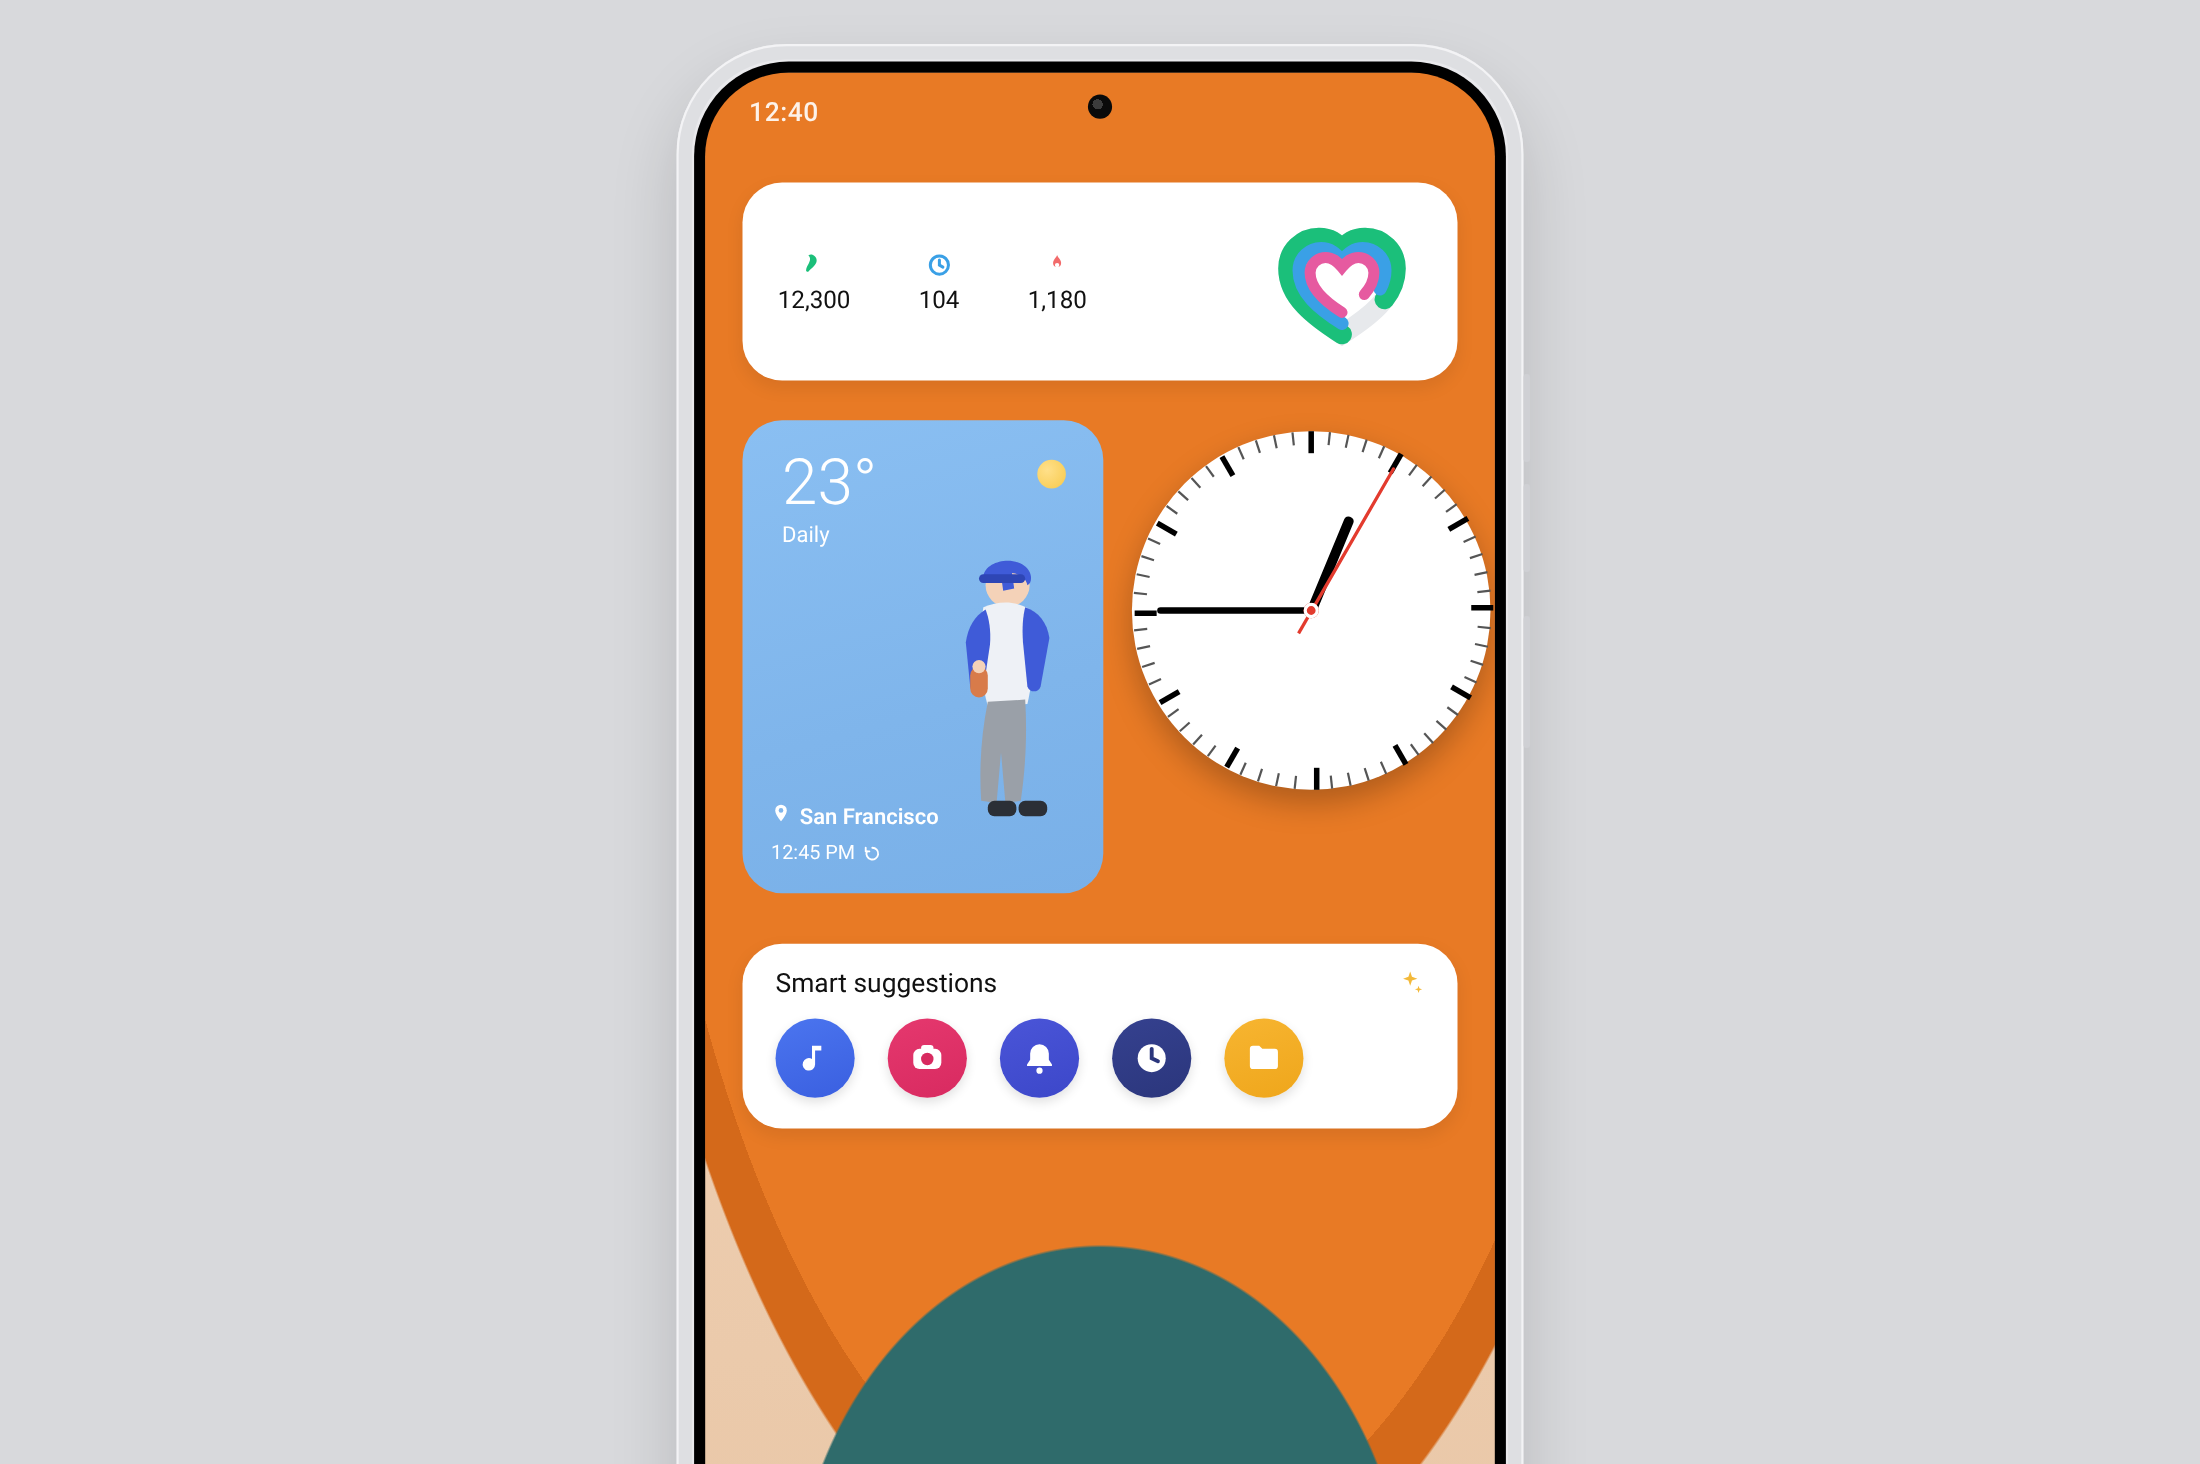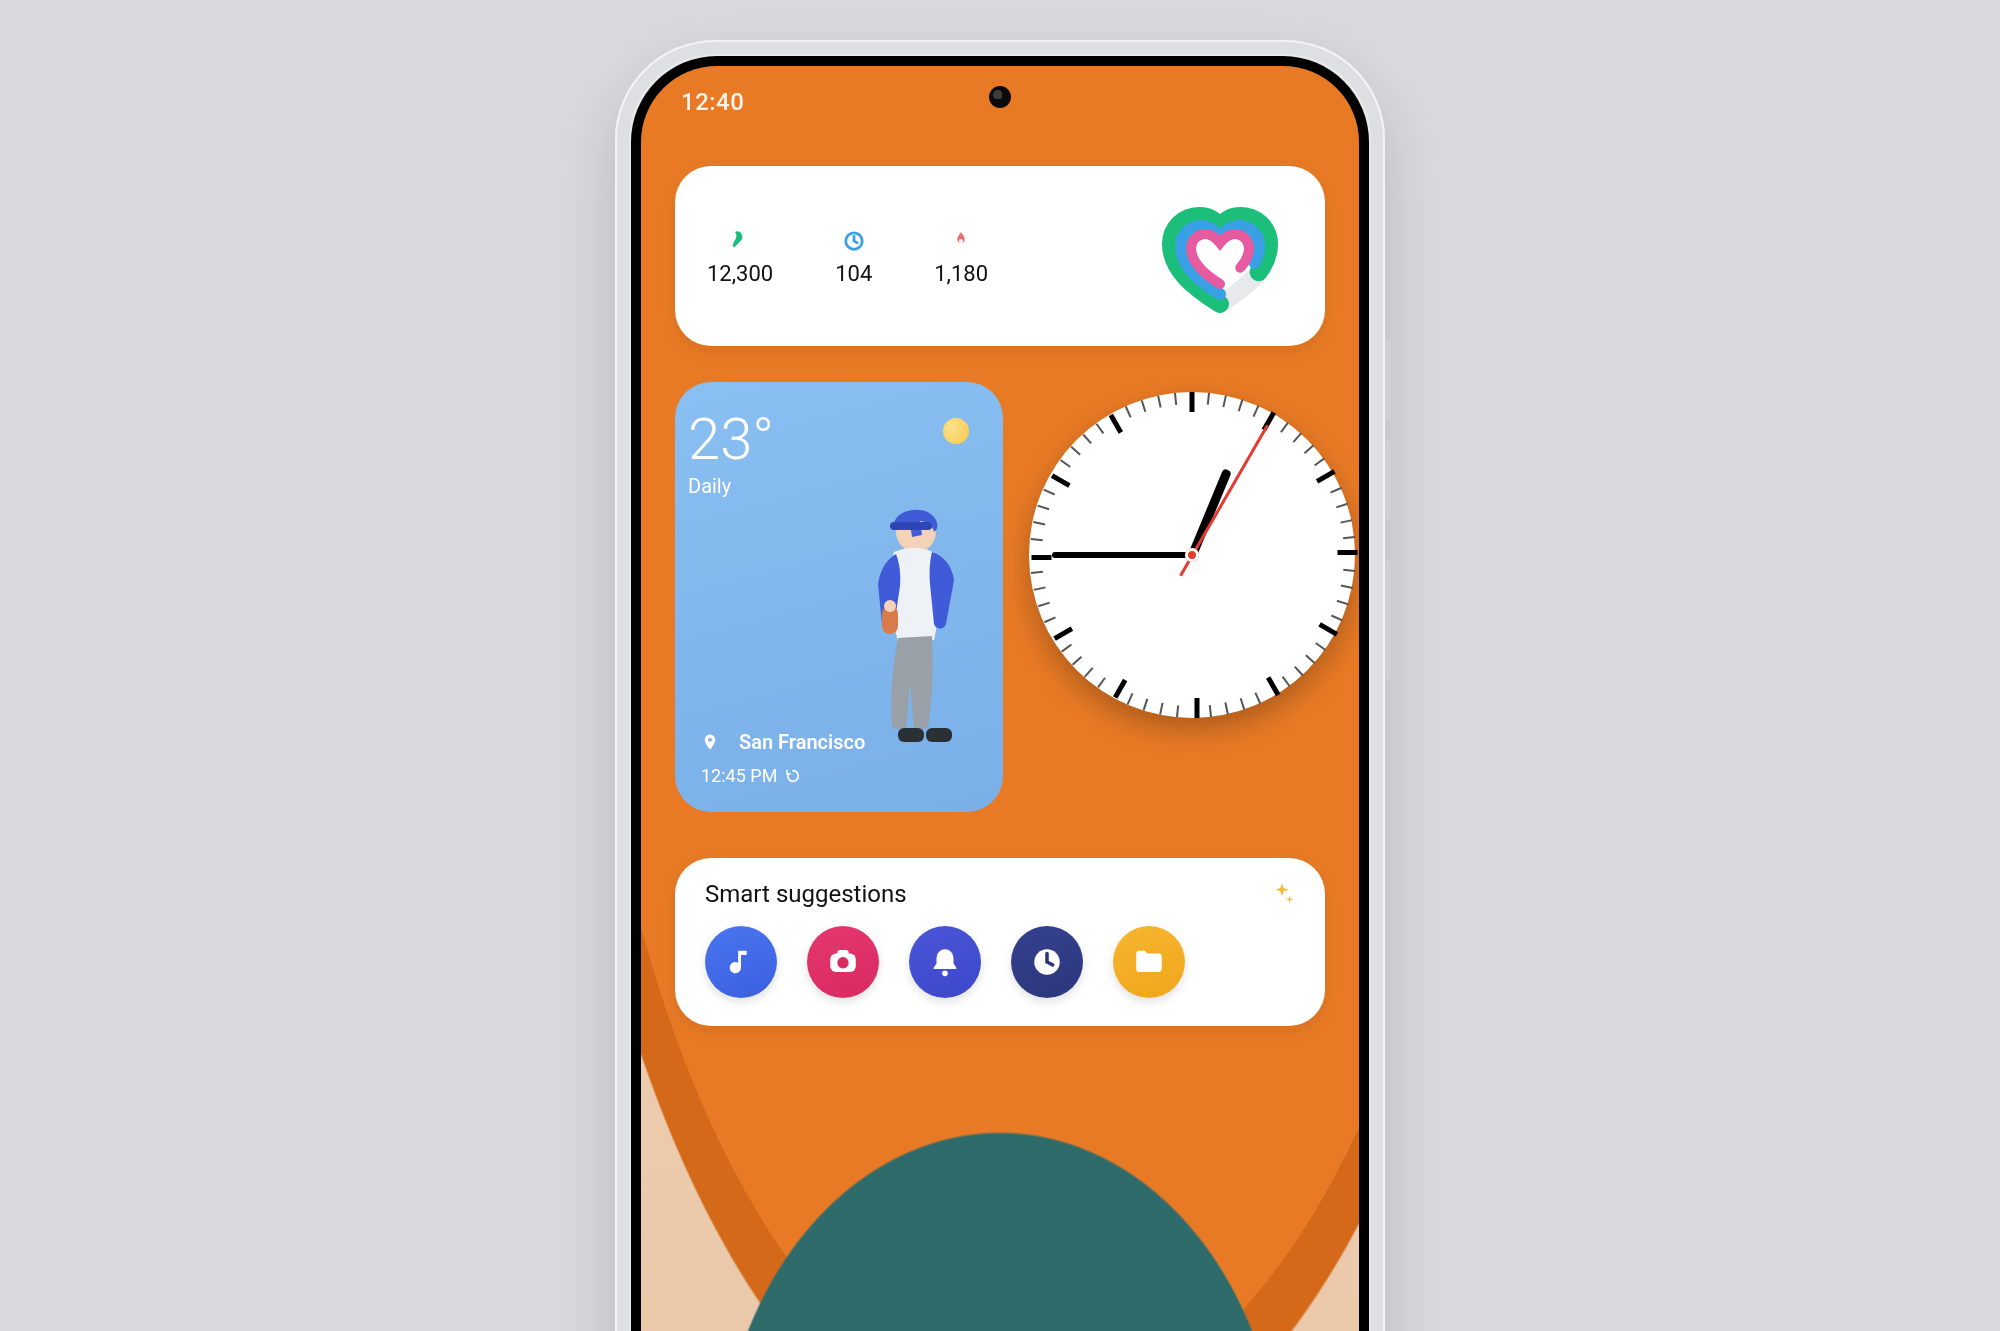--- a/index.html
+++ b/index.html
@@ -32,7 +32,7 @@
 
   
   .mid{display:flex;gap:26px;margin-top:36px;align-items:flex-start}
-  .weather{flex:0 0 328px;height:430px;border-radius:36px;background:linear-gradient(165deg,#8abff2,#7fb5eb 60%,#79b0e8);color:#fff;padding:28px 13px 20px;position:relative;overflow:hidden}
+  .weather{flex:0 0 328px;height:430px;border-radius:36px;background:linear-gradient(165deg,#8abff2,#7fb5eb 60%,#79b0e8);color:#fff;padding:28px 36px 20px;position:relative;overflow:hidden}
   .temp{font-size:58px;font-weight:300;line-height:1}
   .sun{position:absolute;top:36px;right:34px;width:26px;height:26px;border-radius:50%;background:radial-gradient(circle at 35% 35%,#ffe08a,#f7c94b)}
   .cond{font-size:20px;margin-top:6px}

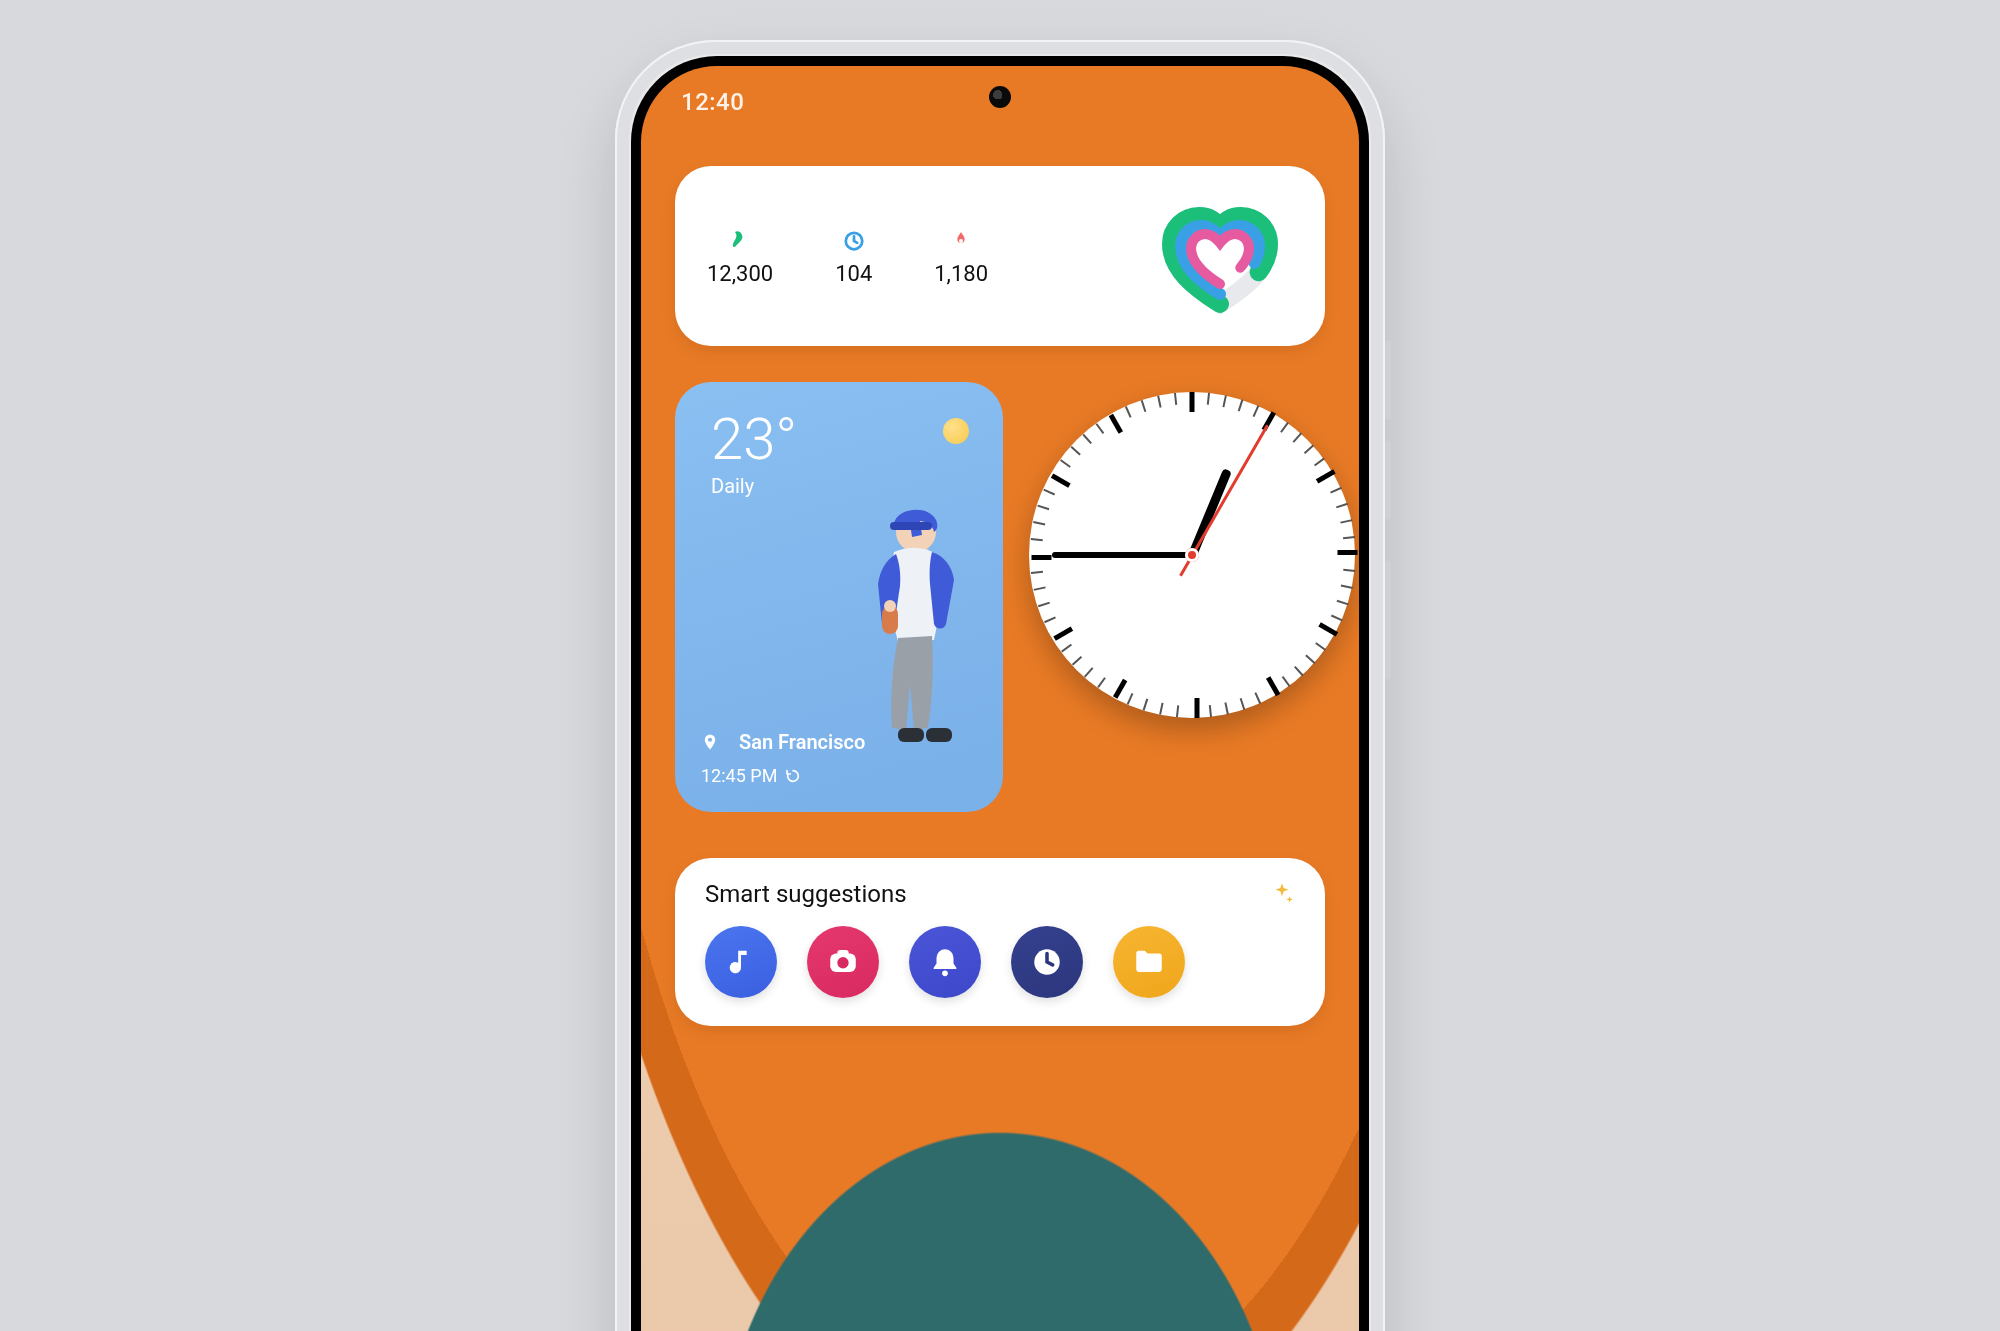--- a/index.html
+++ b/index.html
@@ -37,7 +37,7 @@
   .sun{position:absolute;top:36px;right:34px;width:26px;height:26px;border-radius:50%;background:radial-gradient(circle at 35% 35%,#ffe08a,#f7c94b)}
   .cond{font-size:20px;margin-top:6px}
   .person{position:absolute;right:22px;top:118px;width:135px;height:260px}
-  .loc{position:absolute;left:26px;bottom:58px;display:flex;align-items:center;gap:20px;font-size:20px;font-weight:600}
+  .loc{position:absolute;left:26px;bottom:58px;display:flex;align-items:flex-start;gap:8px;font-size:20px;font-weight:600}
   .wtime{position:absolute;left:26px;bottom:26px;display:flex;align-items:center;gap:8px;font-size:18px}
 
   

